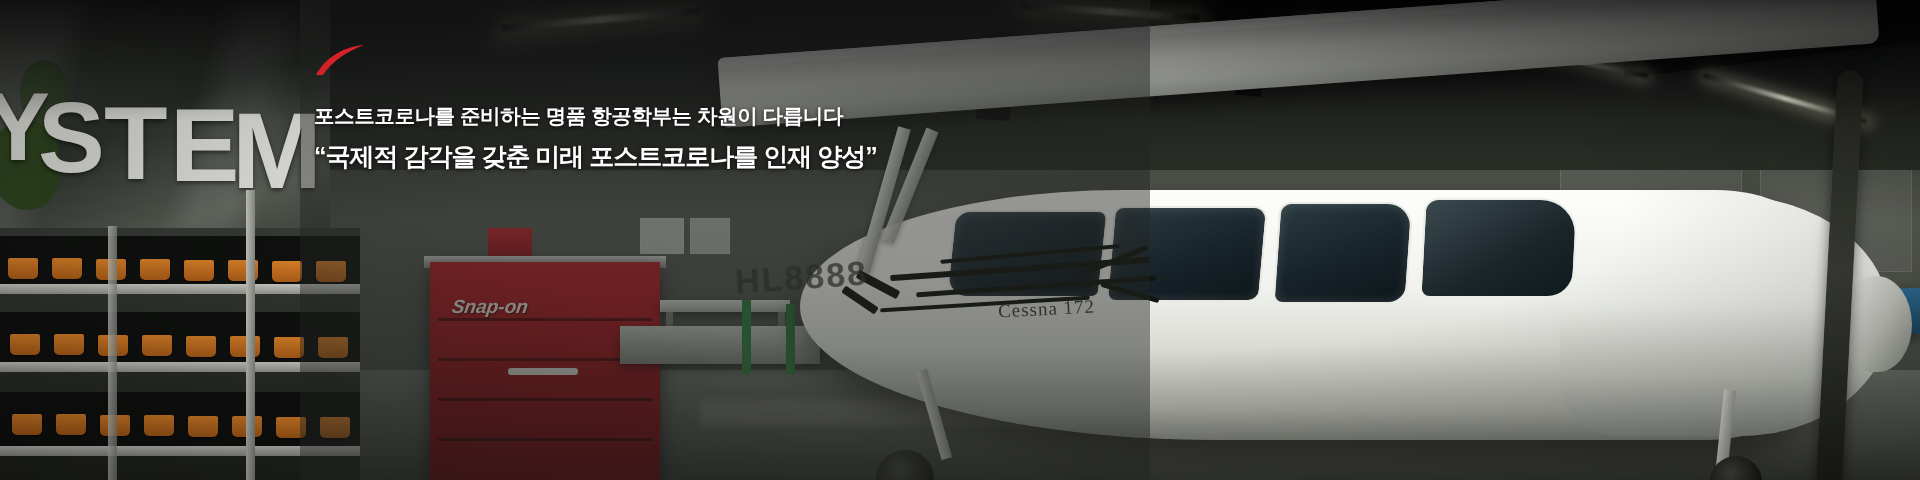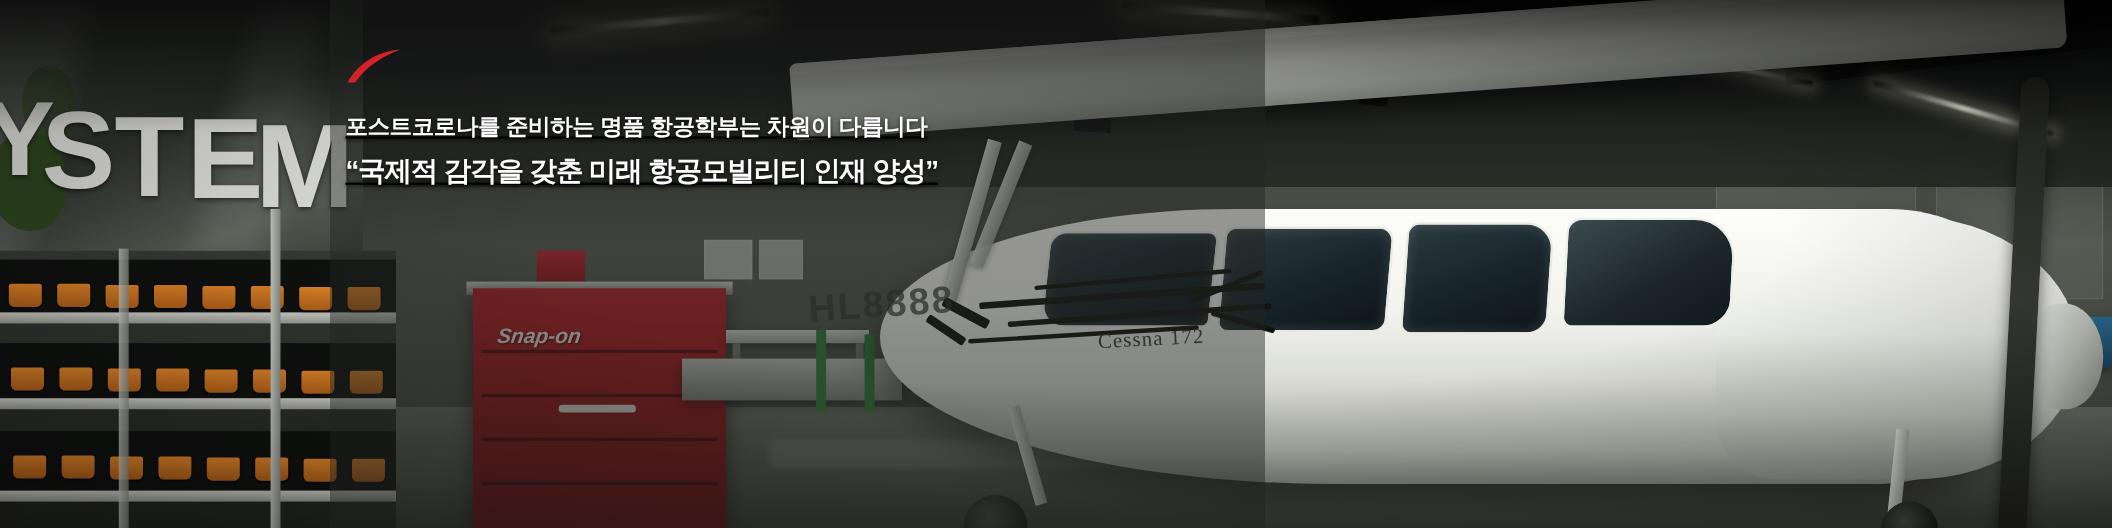--- a/index.html
+++ b/index.html
@@ -112,7 +112,7 @@
   
   .overlay{position:absolute;left:300px;top:0;width:850px;height:480px;
     background:rgba(34,36,33,.47);}
-  .copy{position:absolute;left:314px;top:44px;width:560px;text-decoration:underline;}
+  .copy{position:absolute;left:314px;top:44px;width:560px;}
 
   .logo-mark{position:relative;width:58px;height:34px;margin-bottom:26px;}
   .logo-mark svg{display:block;}

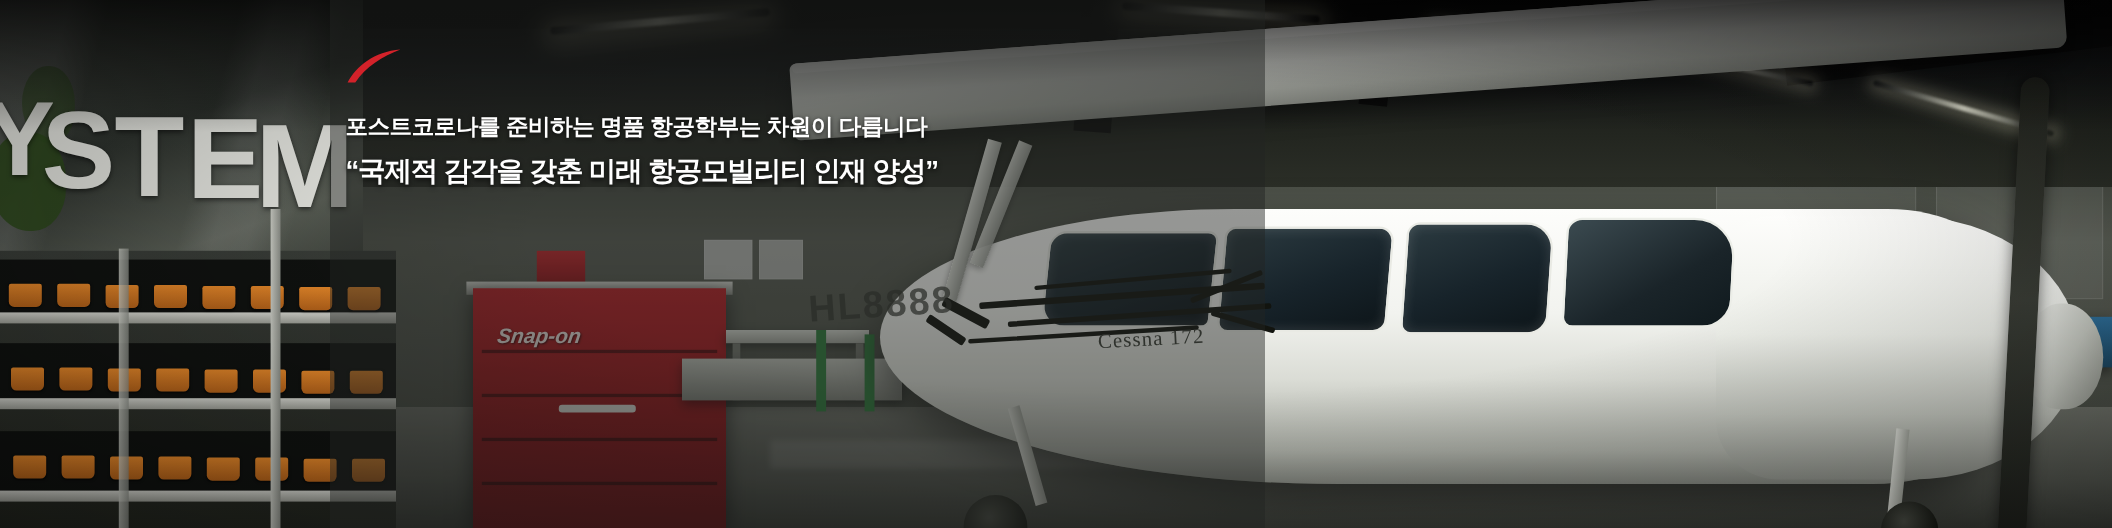--- a/index.html
+++ b/index.html
@@ -279,7 +279,7 @@
     <div class="subtitle">포스트코로나를 준비하는 명품 항공학부는 차원이 다릅니다</div>
 
 
-    <div class="quote">“국제적 감각을 갖춘 미래 항공모빌리티 인재 양성”</div>
+    <div class="quote">“국제적 감각을 갖춘 미래 포스트코로나를 인재 양성”</div>
   </div>
 
 </div>

